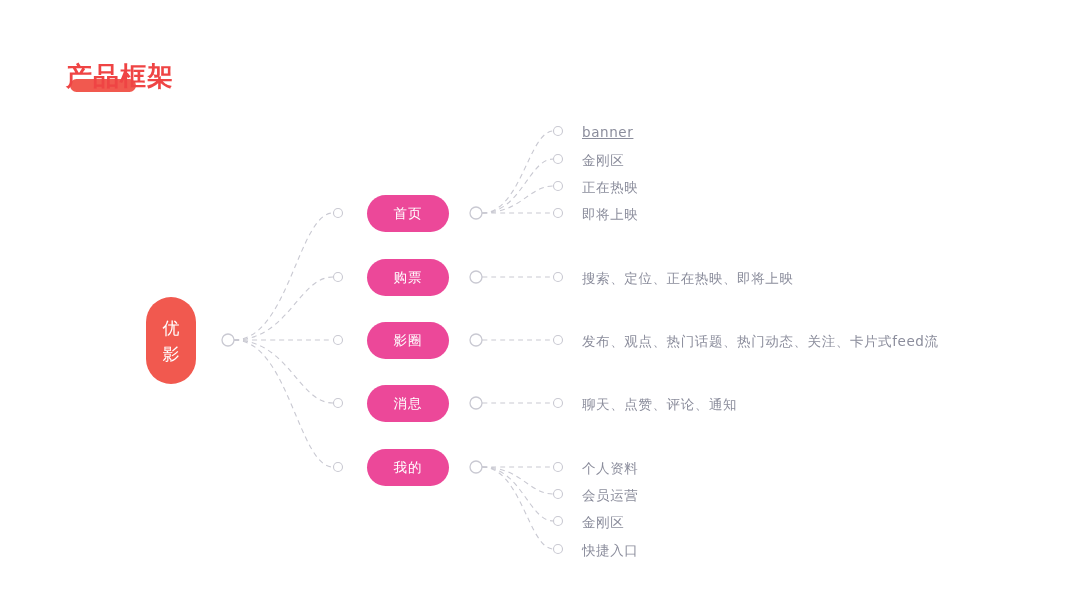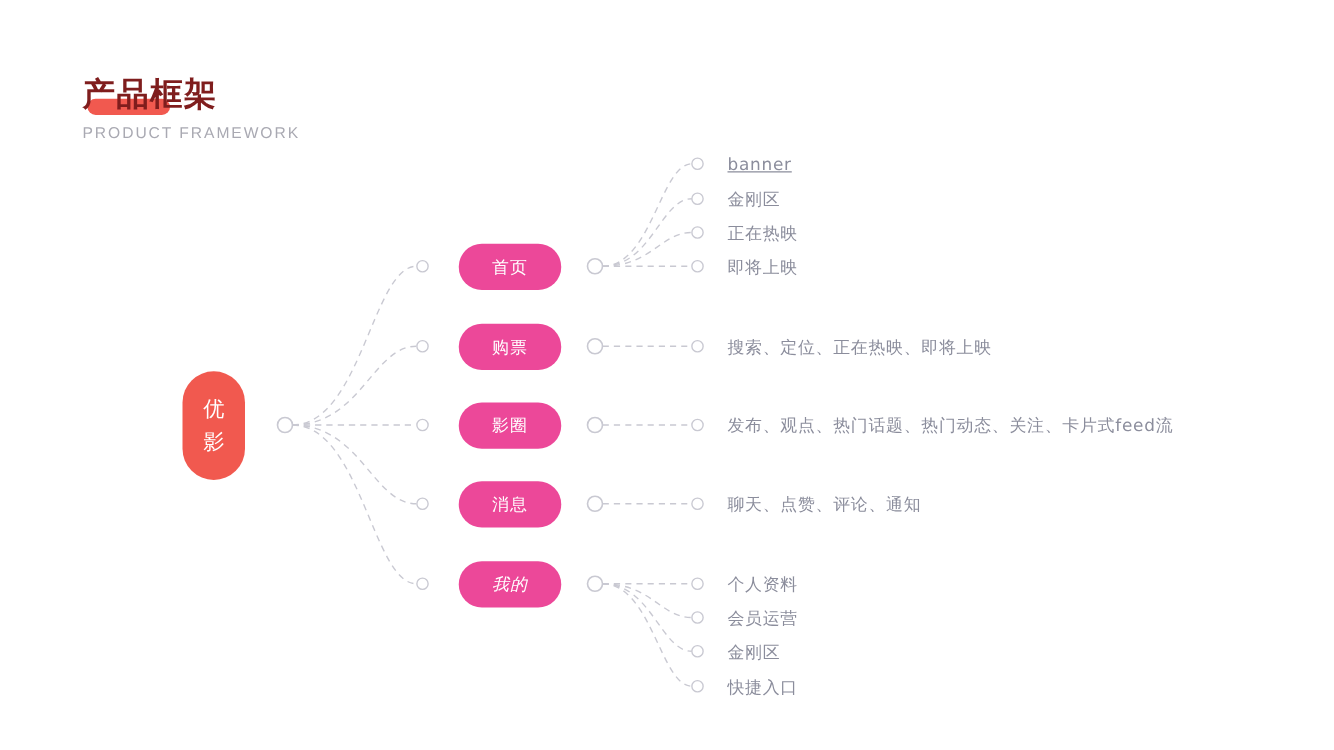--- a/index.html
+++ b/index.html
@@ -44,7 +44,7 @@
     z-index: 1;
     font-size: 26px;
     font-weight: bold;
-    color: #7f1d1d;
+    color: #ef4444;
     letter-spacing: 1px;
     font-family: "DejaVu Sans", "Liberation Sans", sans-serif;
   }

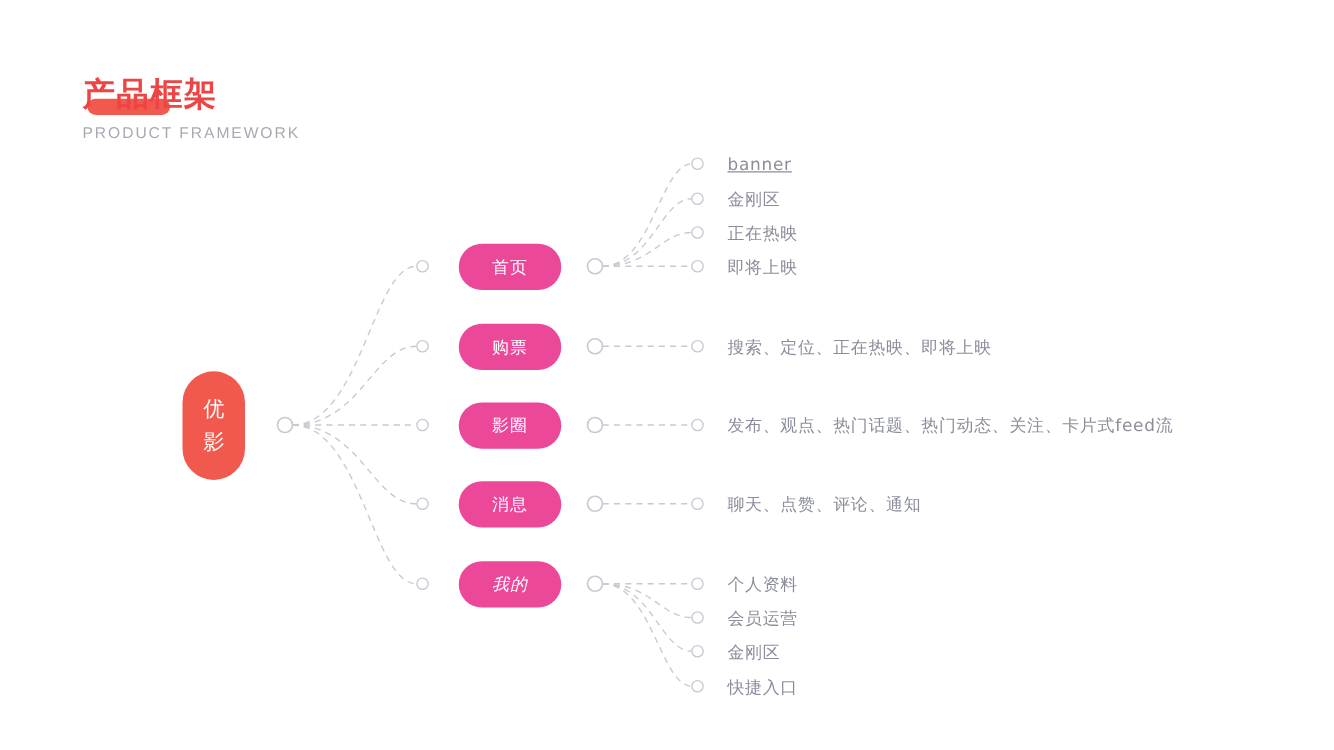--- a/index.html
+++ b/index.html
@@ -131,7 +131,6 @@
     <span id="title-highlight"></span>
     <span id="title-main">产品框架</span>
   </div>
-  <div id="title-sub">PRODUCT FRAMEWORK</div>
 </div>
 
 <div id="diagram">

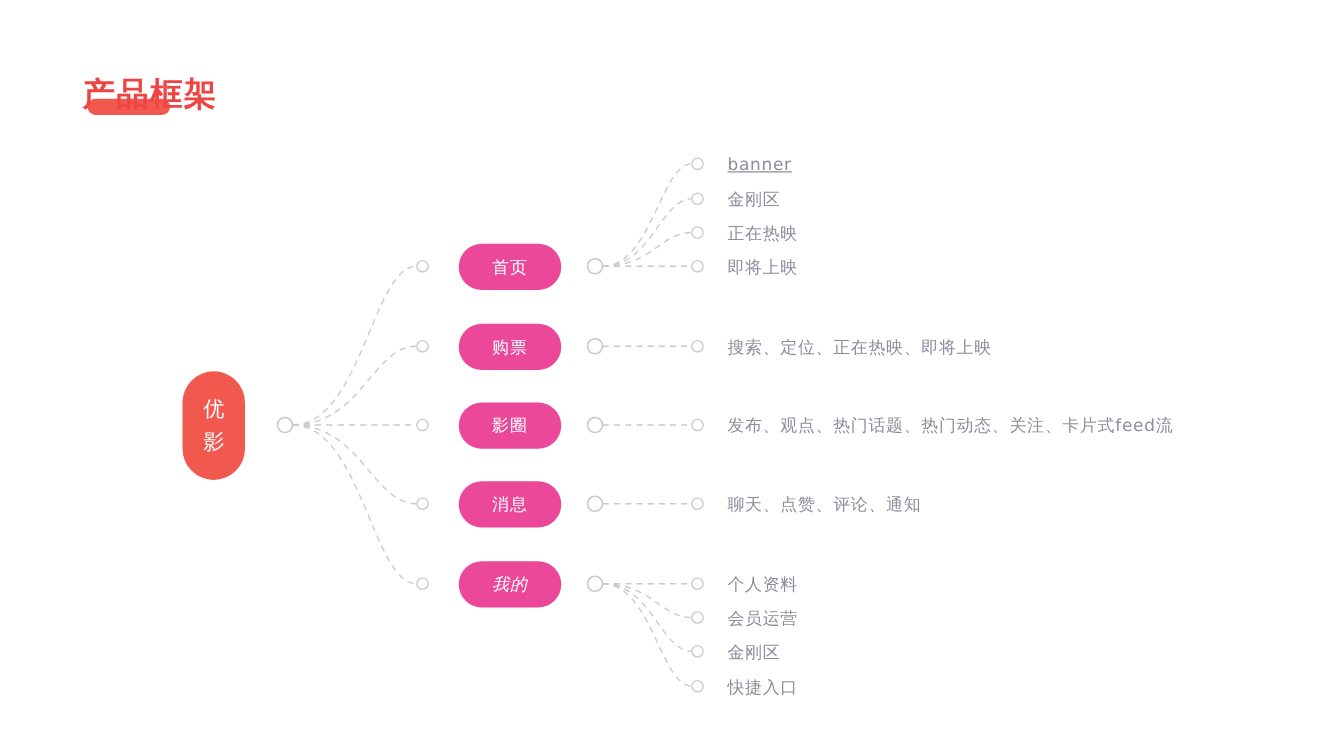--- a/index.html
+++ b/index.html
@@ -194,7 +194,7 @@
         <span class="branch-label">消息</span>
       </div>
       <div class="leaf-label" style="left: 582px; top: 395px;">聊天、点赞、评论、通知</div>
-      <div class="branch-node" style="left: 367px; top: 449px; font-style: italic;">
+      <div class="branch-node" style="left: 367px; top: 449px;">
         <span class="branch-label">我的</span>
       </div>
       <div class="leaf-label" style="left: 582px; top: 459px;">个人资料</div>

